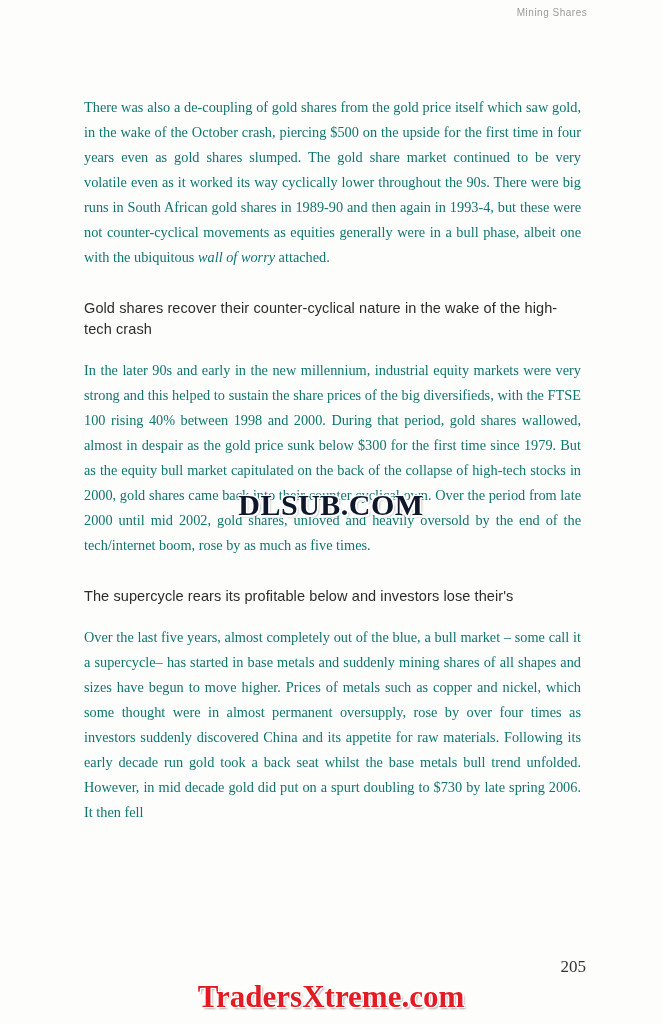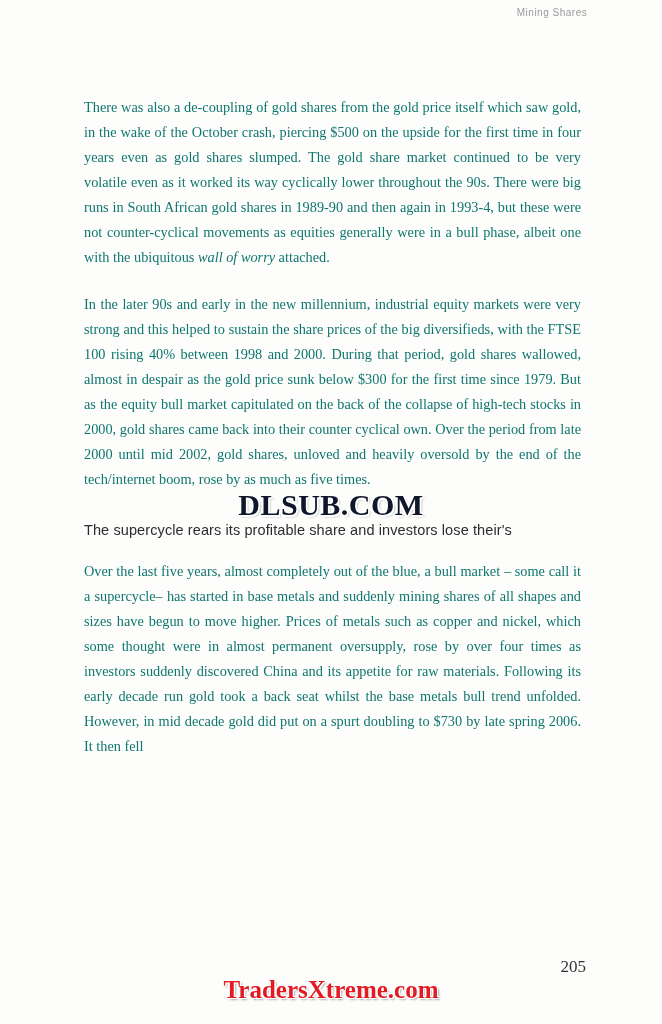--- a/index.html
+++ b/index.html
@@ -155,6 +155,7 @@
 
     <p class="body-par"><span>There was also a de-coupling of gold shares from the gold price itself which saw gold, in the wake of the October crash, piercing $500 on the upside for the first time in four years even as gold shares slumped. The gold share market continued to be very volatile even as it worked its way cyclically lower throughout the 90s. There were big runs in South African gold shares in 1989-90 and then again in 1993-4, but these were not counter-cyclical movements as equities generally were in a bull phase, albeit one with the ubiquitous </span><span class="ital">wall of worry</span><span> attached.</span></p>
 
+    <h2 class="section-heading spaced-top">Gold shares recover their counter-cyclical nature in the wake of the high-tech crash</h2>
 
     <p class="body-par">In the later 90s and early in the new millennium, industrial equity markets were very strong and this helped to sustain the share prices of the big diversifieds, with the FTSE 100 rising 40% between 1998 and 2000. During that period, gold shares wallowed, almost in despair as the gold price sunk below $300 for the first time since 1979. But as the equity bull market capitulated on the back of the collapse of high-tech stocks in 2000, gold shares came back into their counter cyclical own. Over the period from late 2000 until mid 2002, gold shares, unloved and heavily oversold by the end of the tech/internet boom, rose by as much as five times.</p>
 

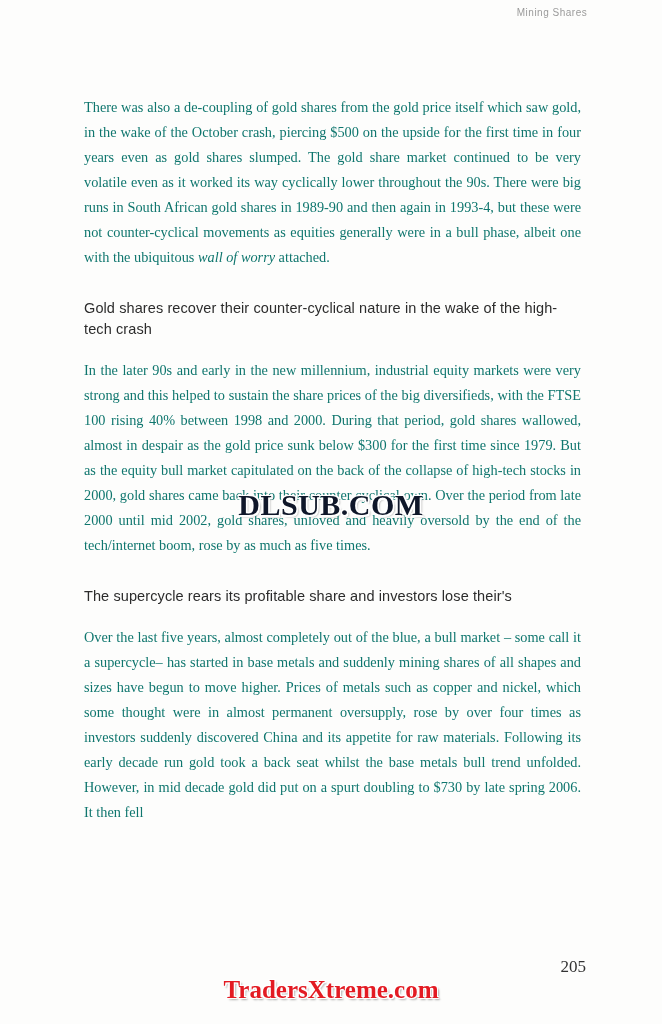--- a/index.html
+++ b/index.html
@@ -159,7 +159,7 @@
 
     <p class="body-par">In the later 90s and early in the new millennium, industrial equity markets were very strong and this helped to sustain the share prices of the big diversifieds, with the FTSE 100 rising 40% between 1998 and 2000. During that period, gold shares wallowed, almost in despair as the gold price sunk below $300 for the first time since 1979. But as the equity bull market capitulated on the back of the collapse of high-tech stocks in 2000, gold shares came back into their counter cyclical own. Over the period from late 2000 until mid 2002, gold shares, unloved and heavily oversold by the end of the tech/internet boom, rose by as much as five times.</p>
 
-    <h2 class="section-heading spaced-top">The supercycle rears its profitable share and investors lose their's</h2>
+    <h2 class="section-heading spaced-top">The supercycle rears its profitable below and investors lose their's</h2>
 
     <p class="body-par">Over the last five years, almost completely out of the blue, a bull market – some call it a supercycle– has started in base metals and suddenly mining shares of all shapes and sizes have begun to move higher. Prices of metals such as copper and nickel, which some thought were in almost permanent oversupply, rose by over four times as investors suddenly discovered China and its appetite for raw materials. Following its early decade run gold took a back seat whilst the base metals bull trend unfolded. However, in mid decade gold did put on a spurt doubling to $730 by late spring 2006. It then fell</p>
 

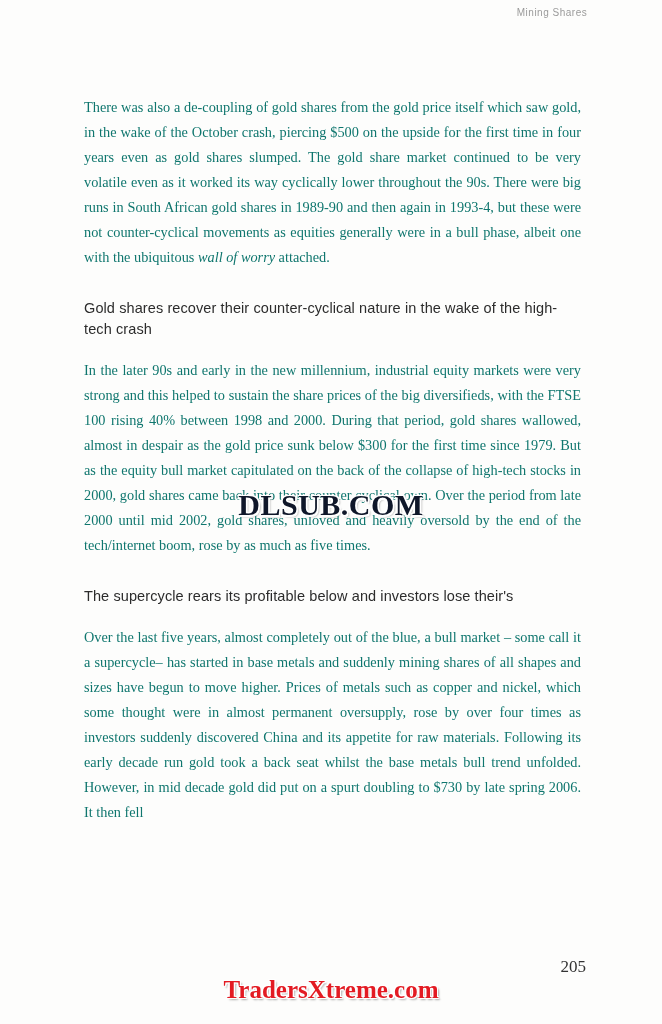--- a/index.html
+++ b/index.html
@@ -122,13 +122,13 @@
   }
   .watermark-footer {
     position: absolute;
-    bottom: 20px;
+    bottom: 9px;
     left: 50%;
     transform: translateX(-50%);
     font-family: "Liberation Serif", serif;
     font-weight: bold;
     font-style: normal;
-    font-size: 25px;
+    font-size: 31px;
     color: #e31b23;
     white-space: nowrap;
     text-shadow:

